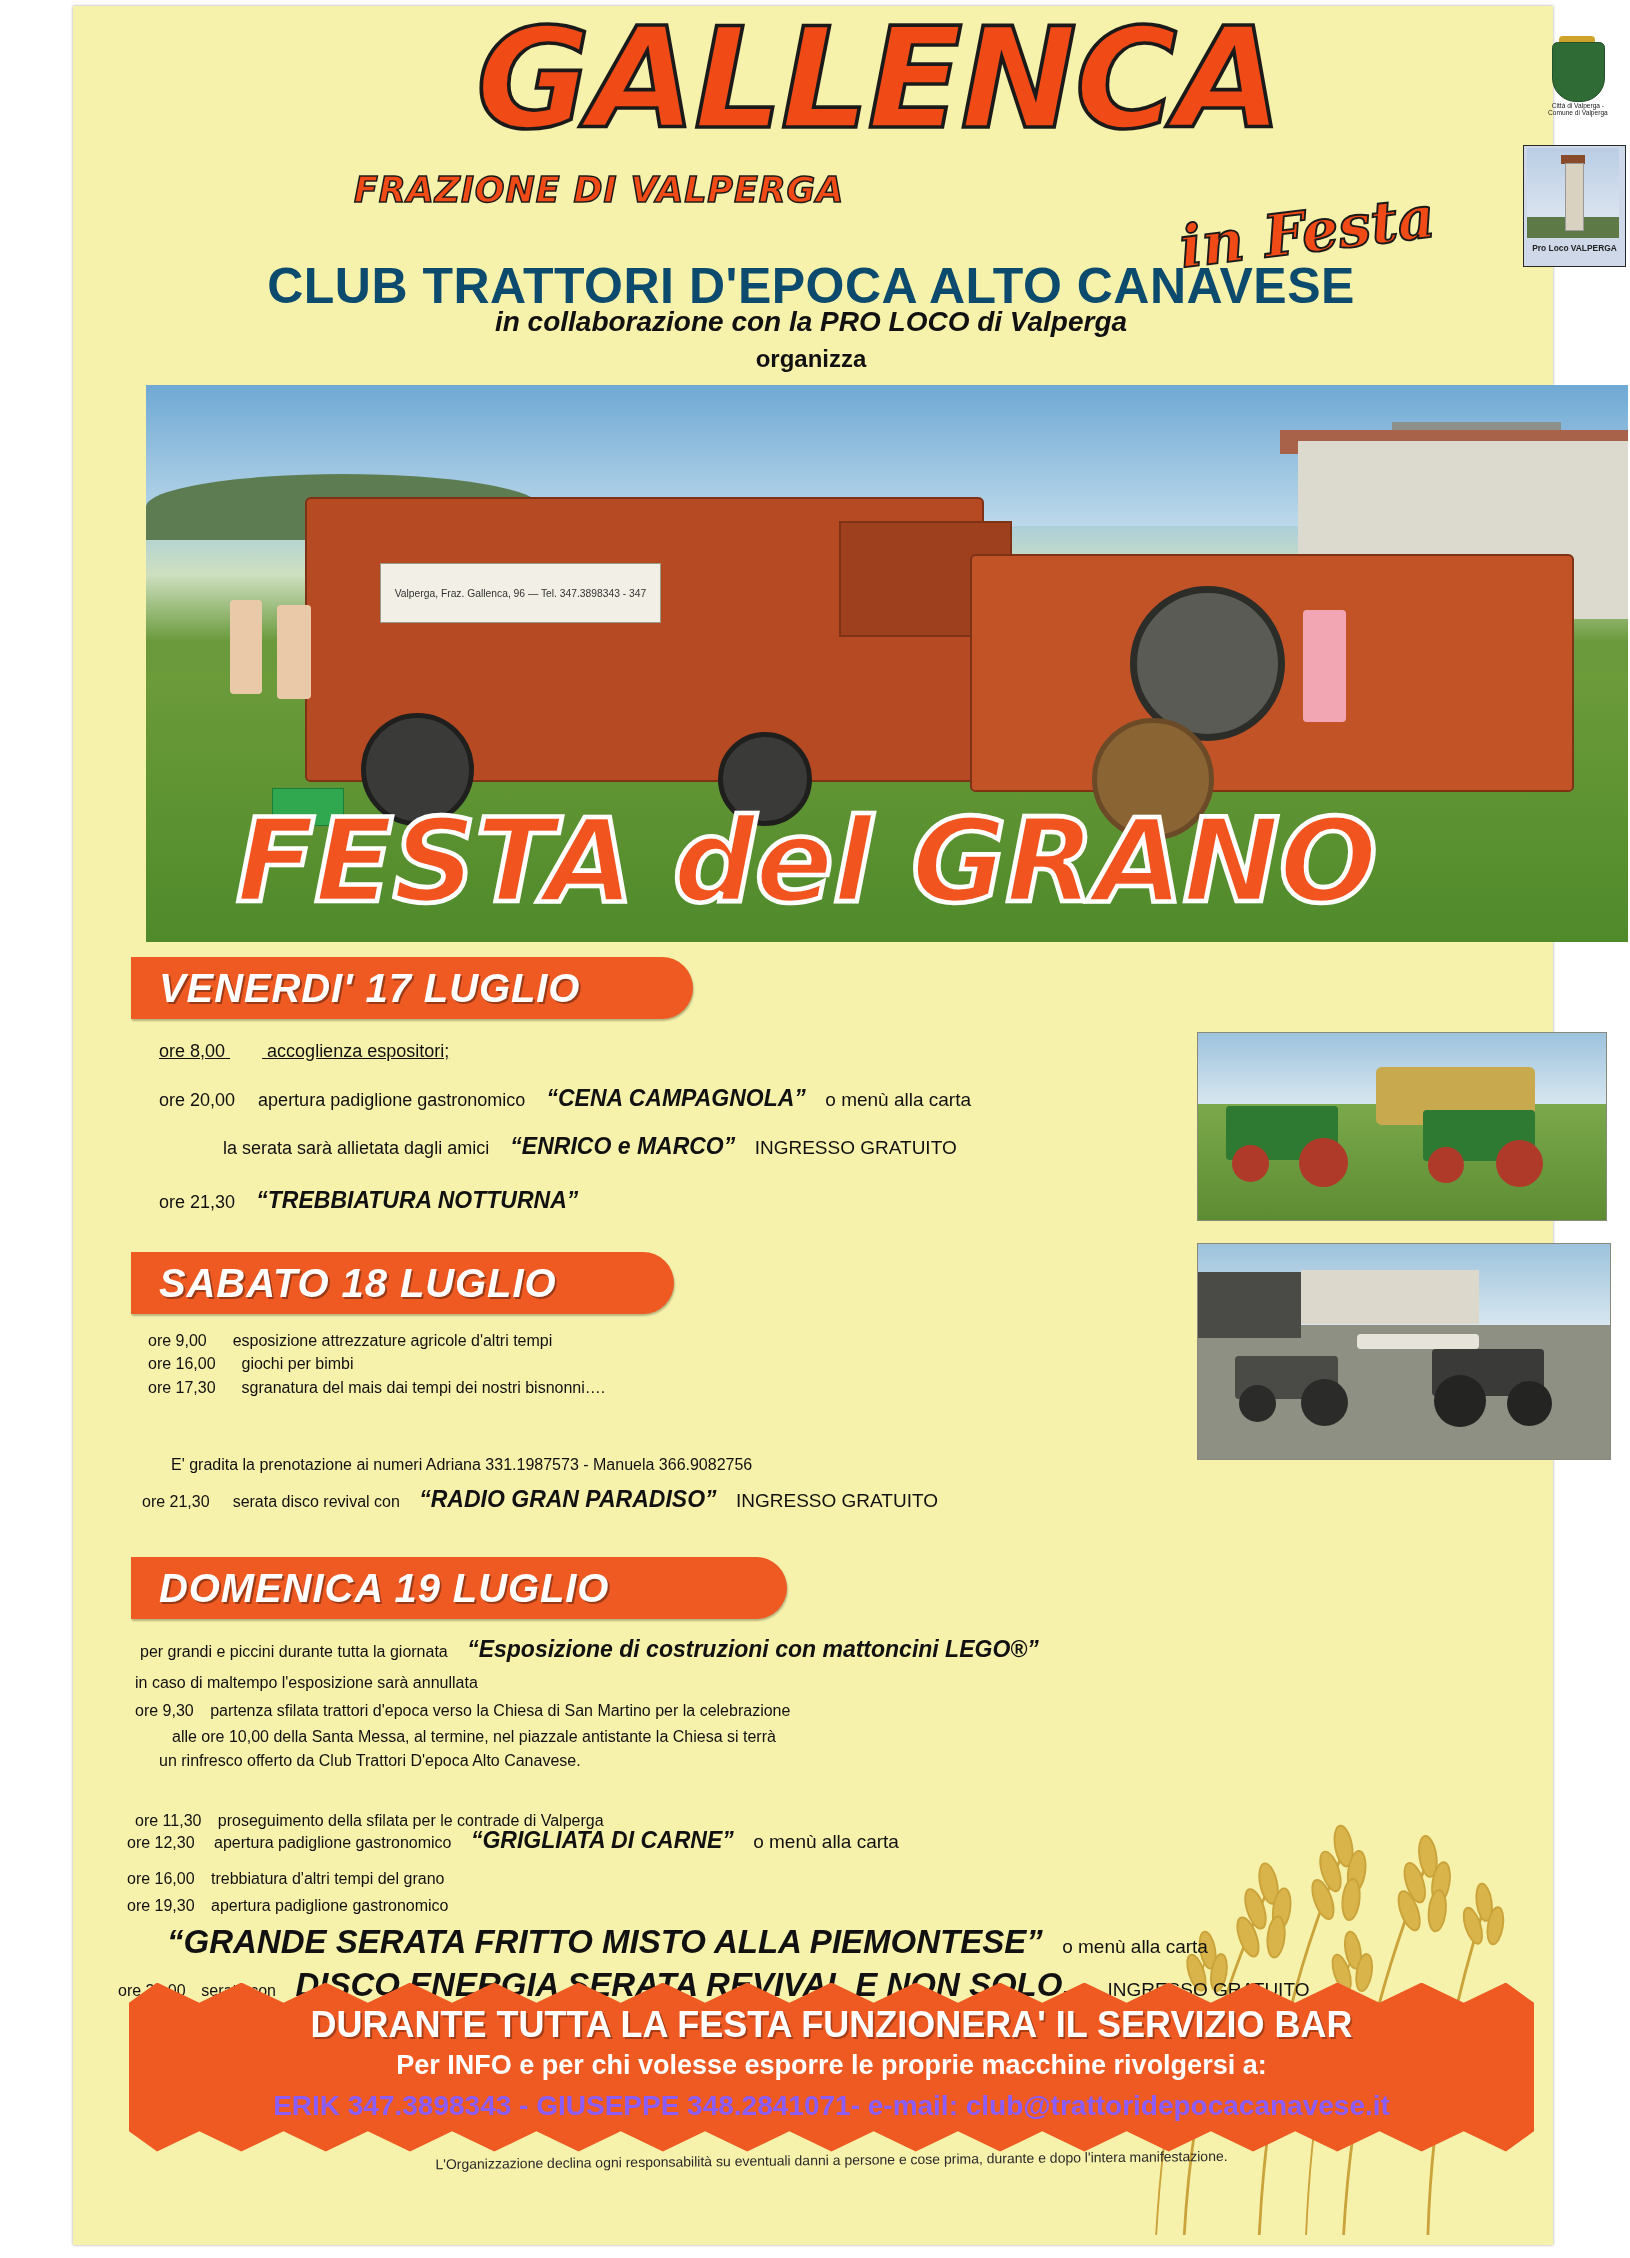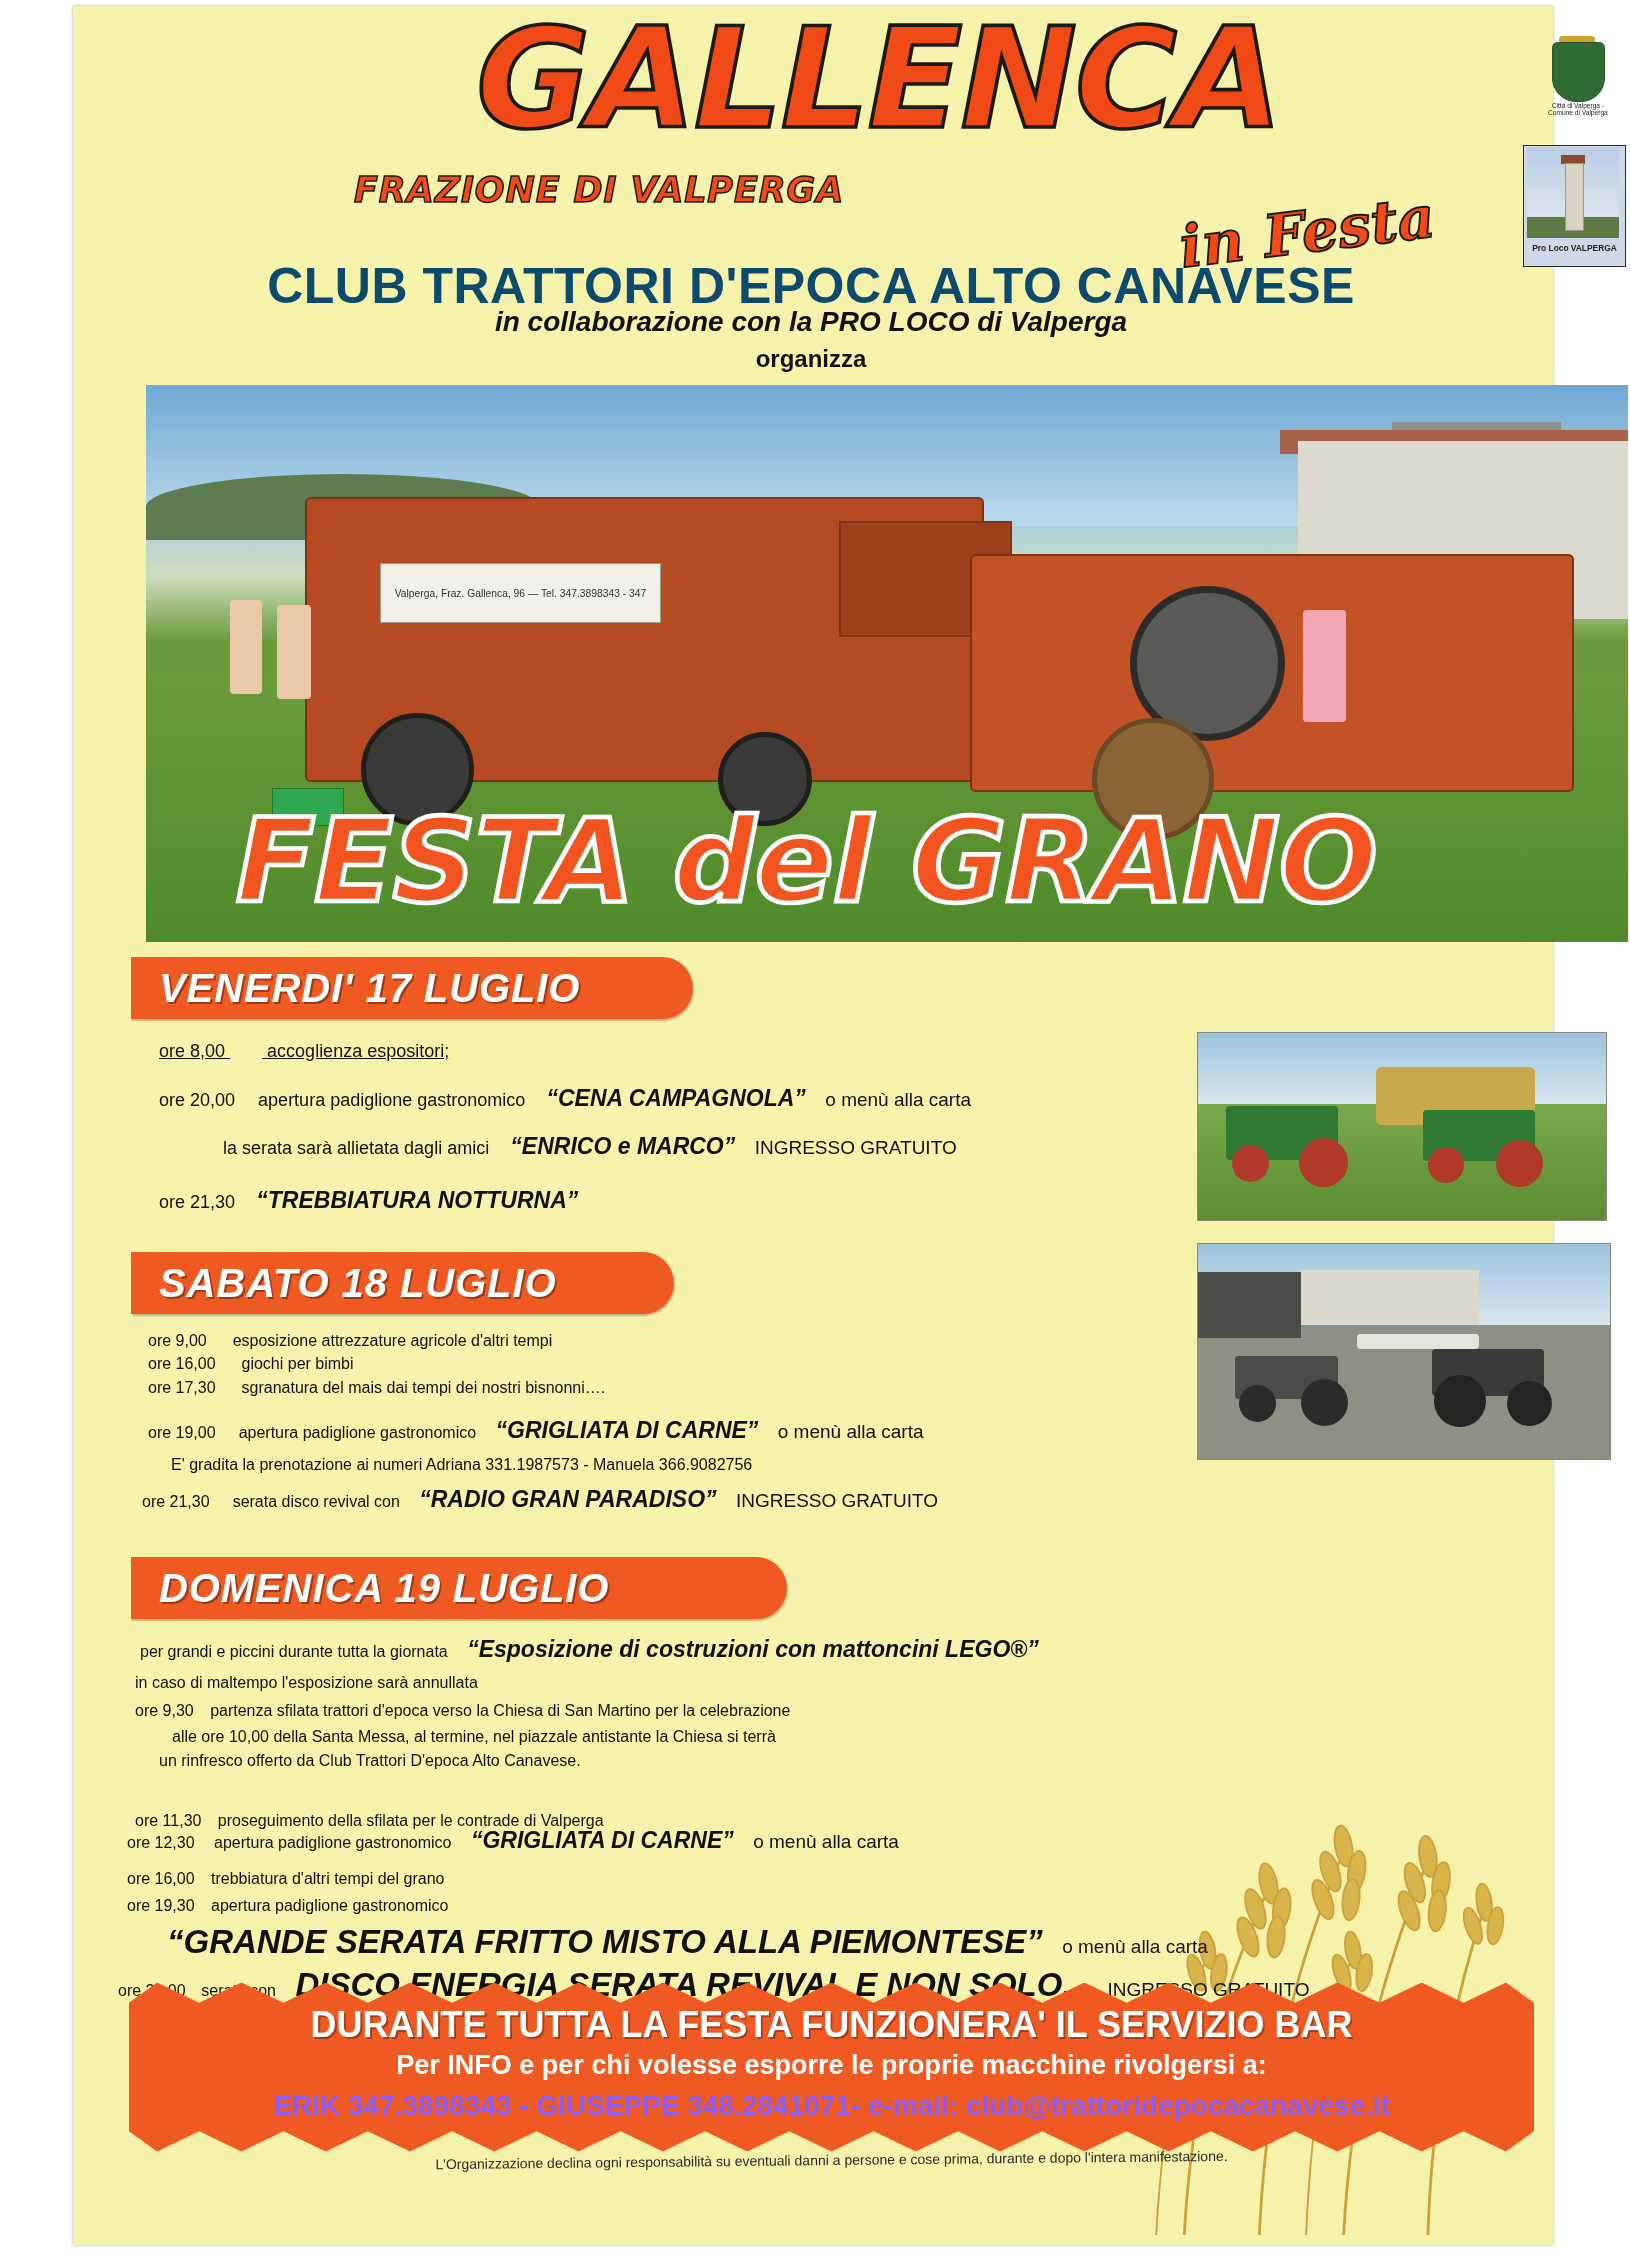--- a/index.html
+++ b/index.html
@@ -347,15 +347,6 @@
     <span>sgranatura del mais dai tempi dei nostri bisnonni….</span>
   </div>
 
-  <div class="row" style="left:75px;top:1411px;">
-    <span class="ora small">ore 19,00</span>
-    <span style="display:inline-block;width:13px"></span>
-    <span class="small">apertura padiglione gastronomico</span>
-    <span style="display:inline-block;width:9.4px"></span>
-    <span class="big">“GRIGLIATA DI CARNE”</span>
-    <span style="display:inline-block;width:9.4px"></span>
-    <span class="mid">o menù alla carta</span>
-  </div>
 
   <div class="row small" style="left:98px;top:1450px;">
     <span>E' gradita la prenotazione ai numeri Adriana 331.1987573 - Manuela 366.9082756</span>

